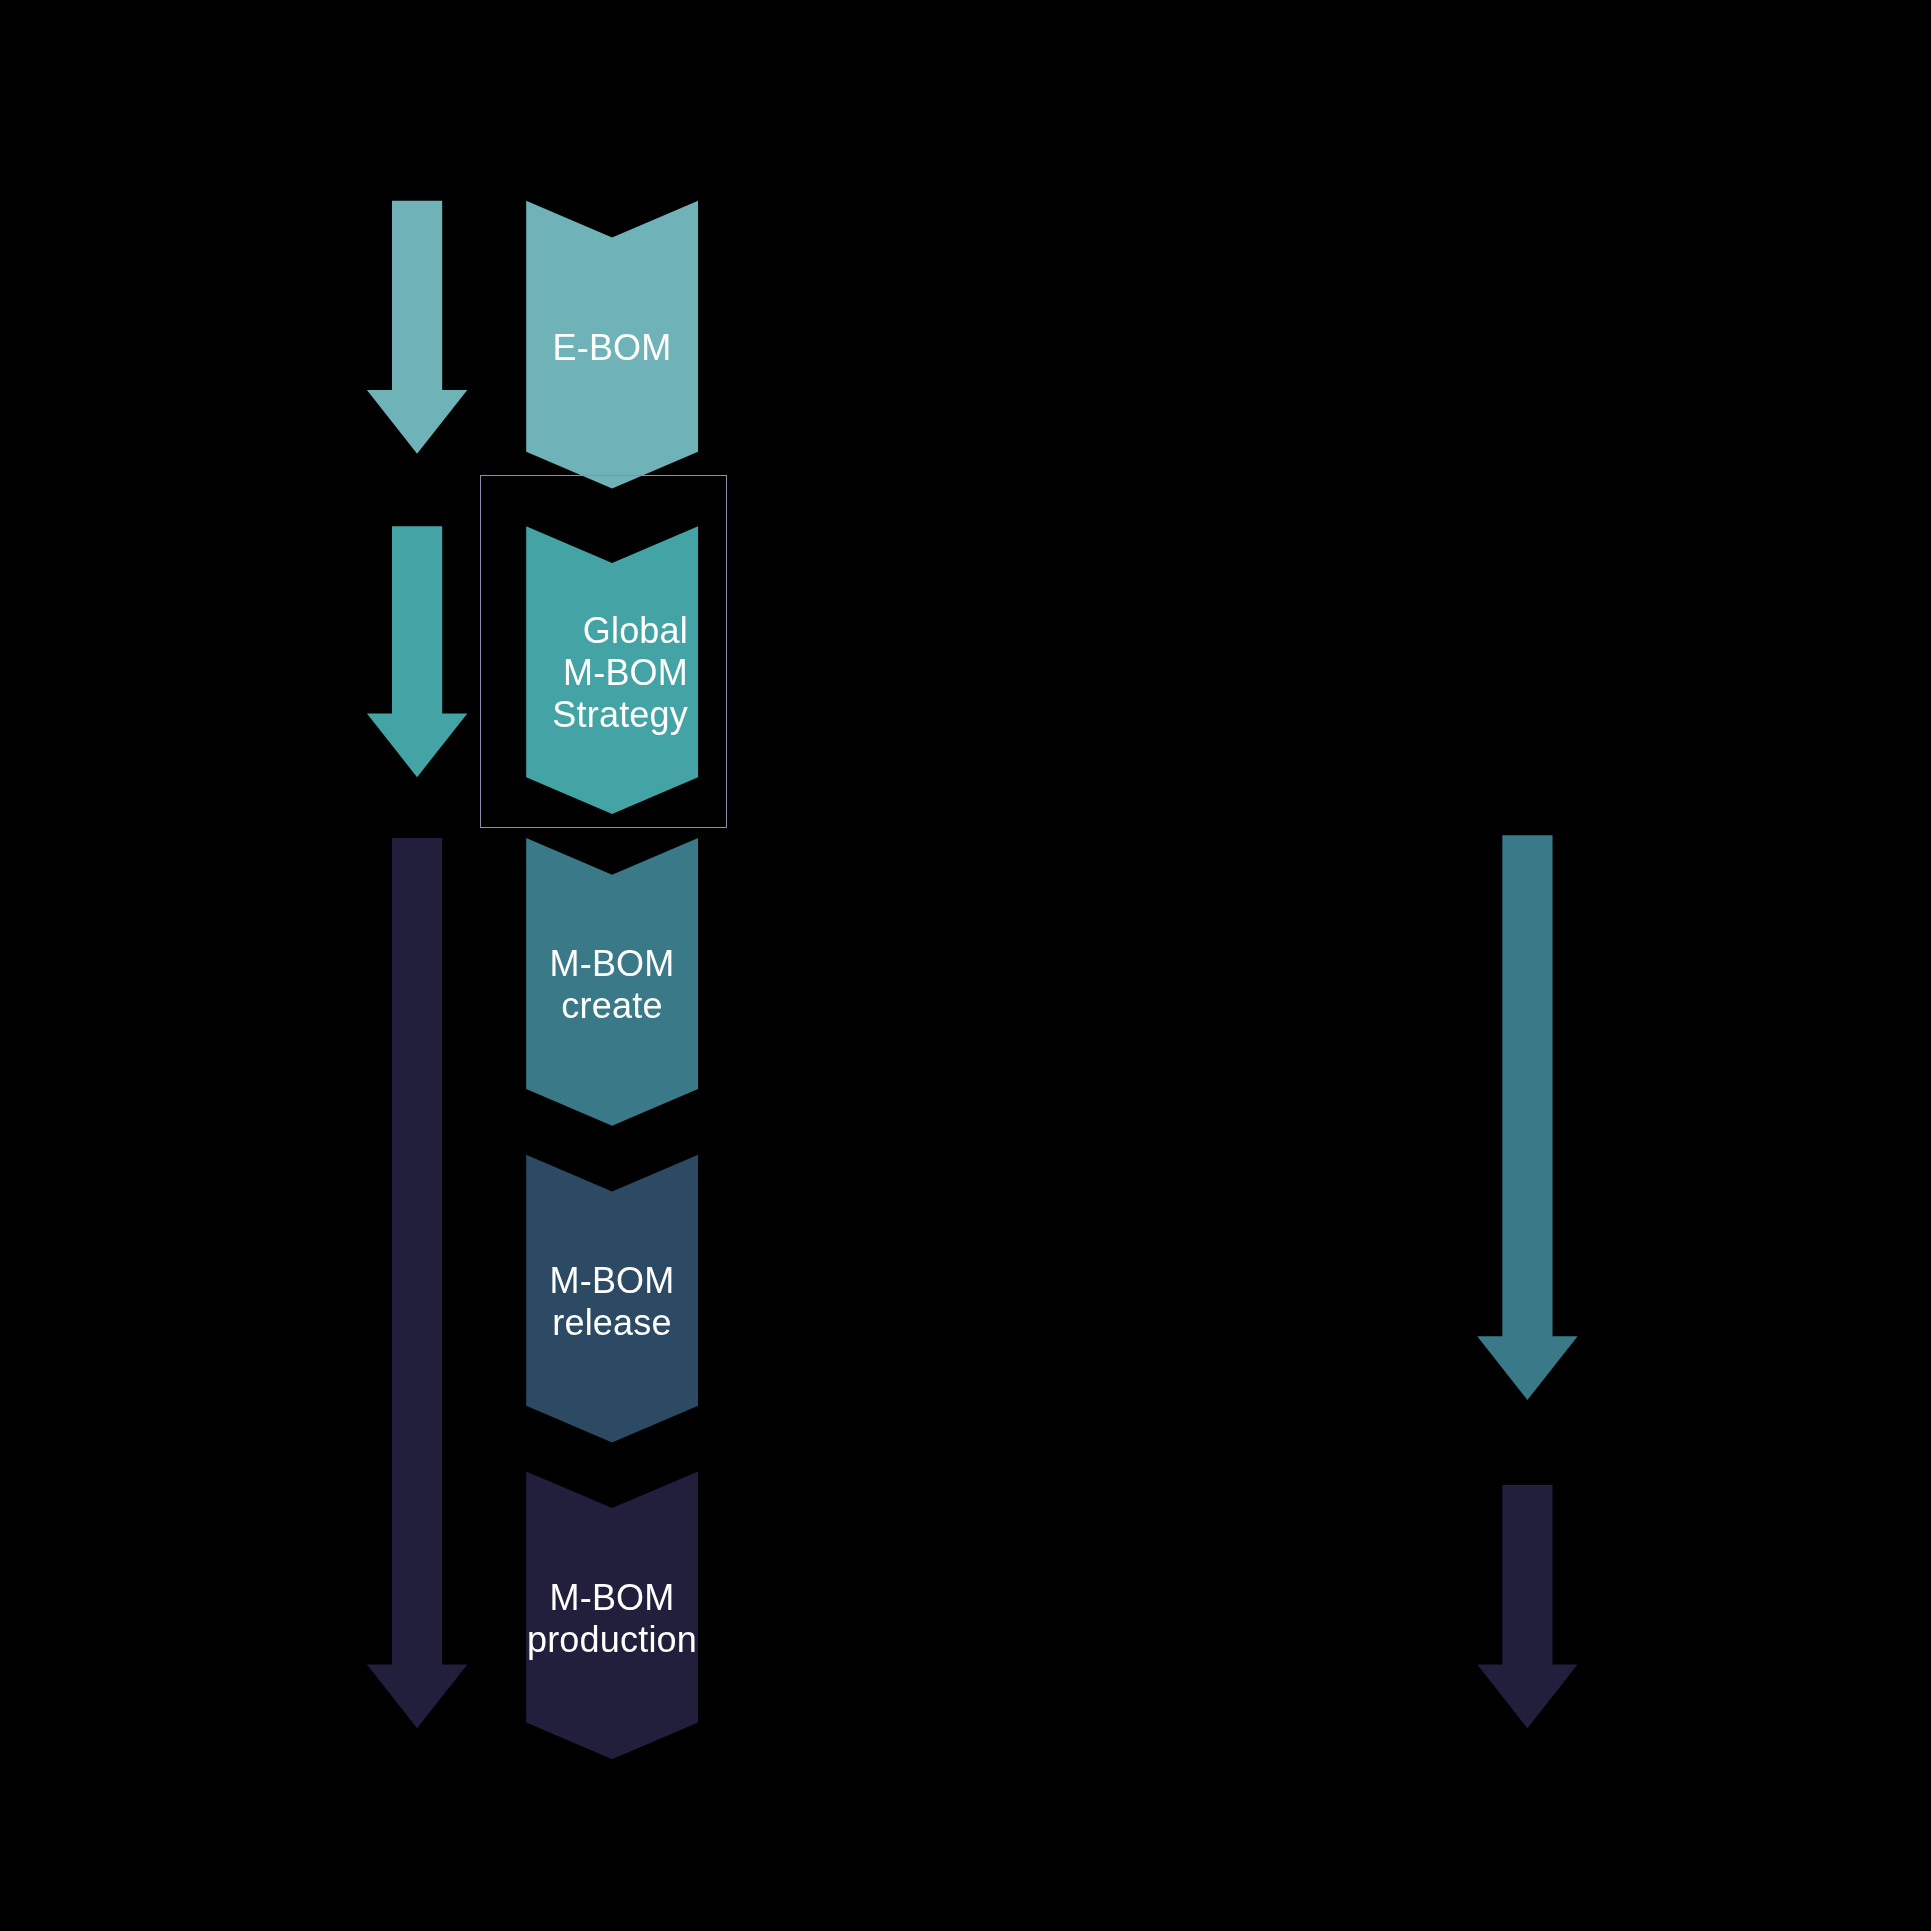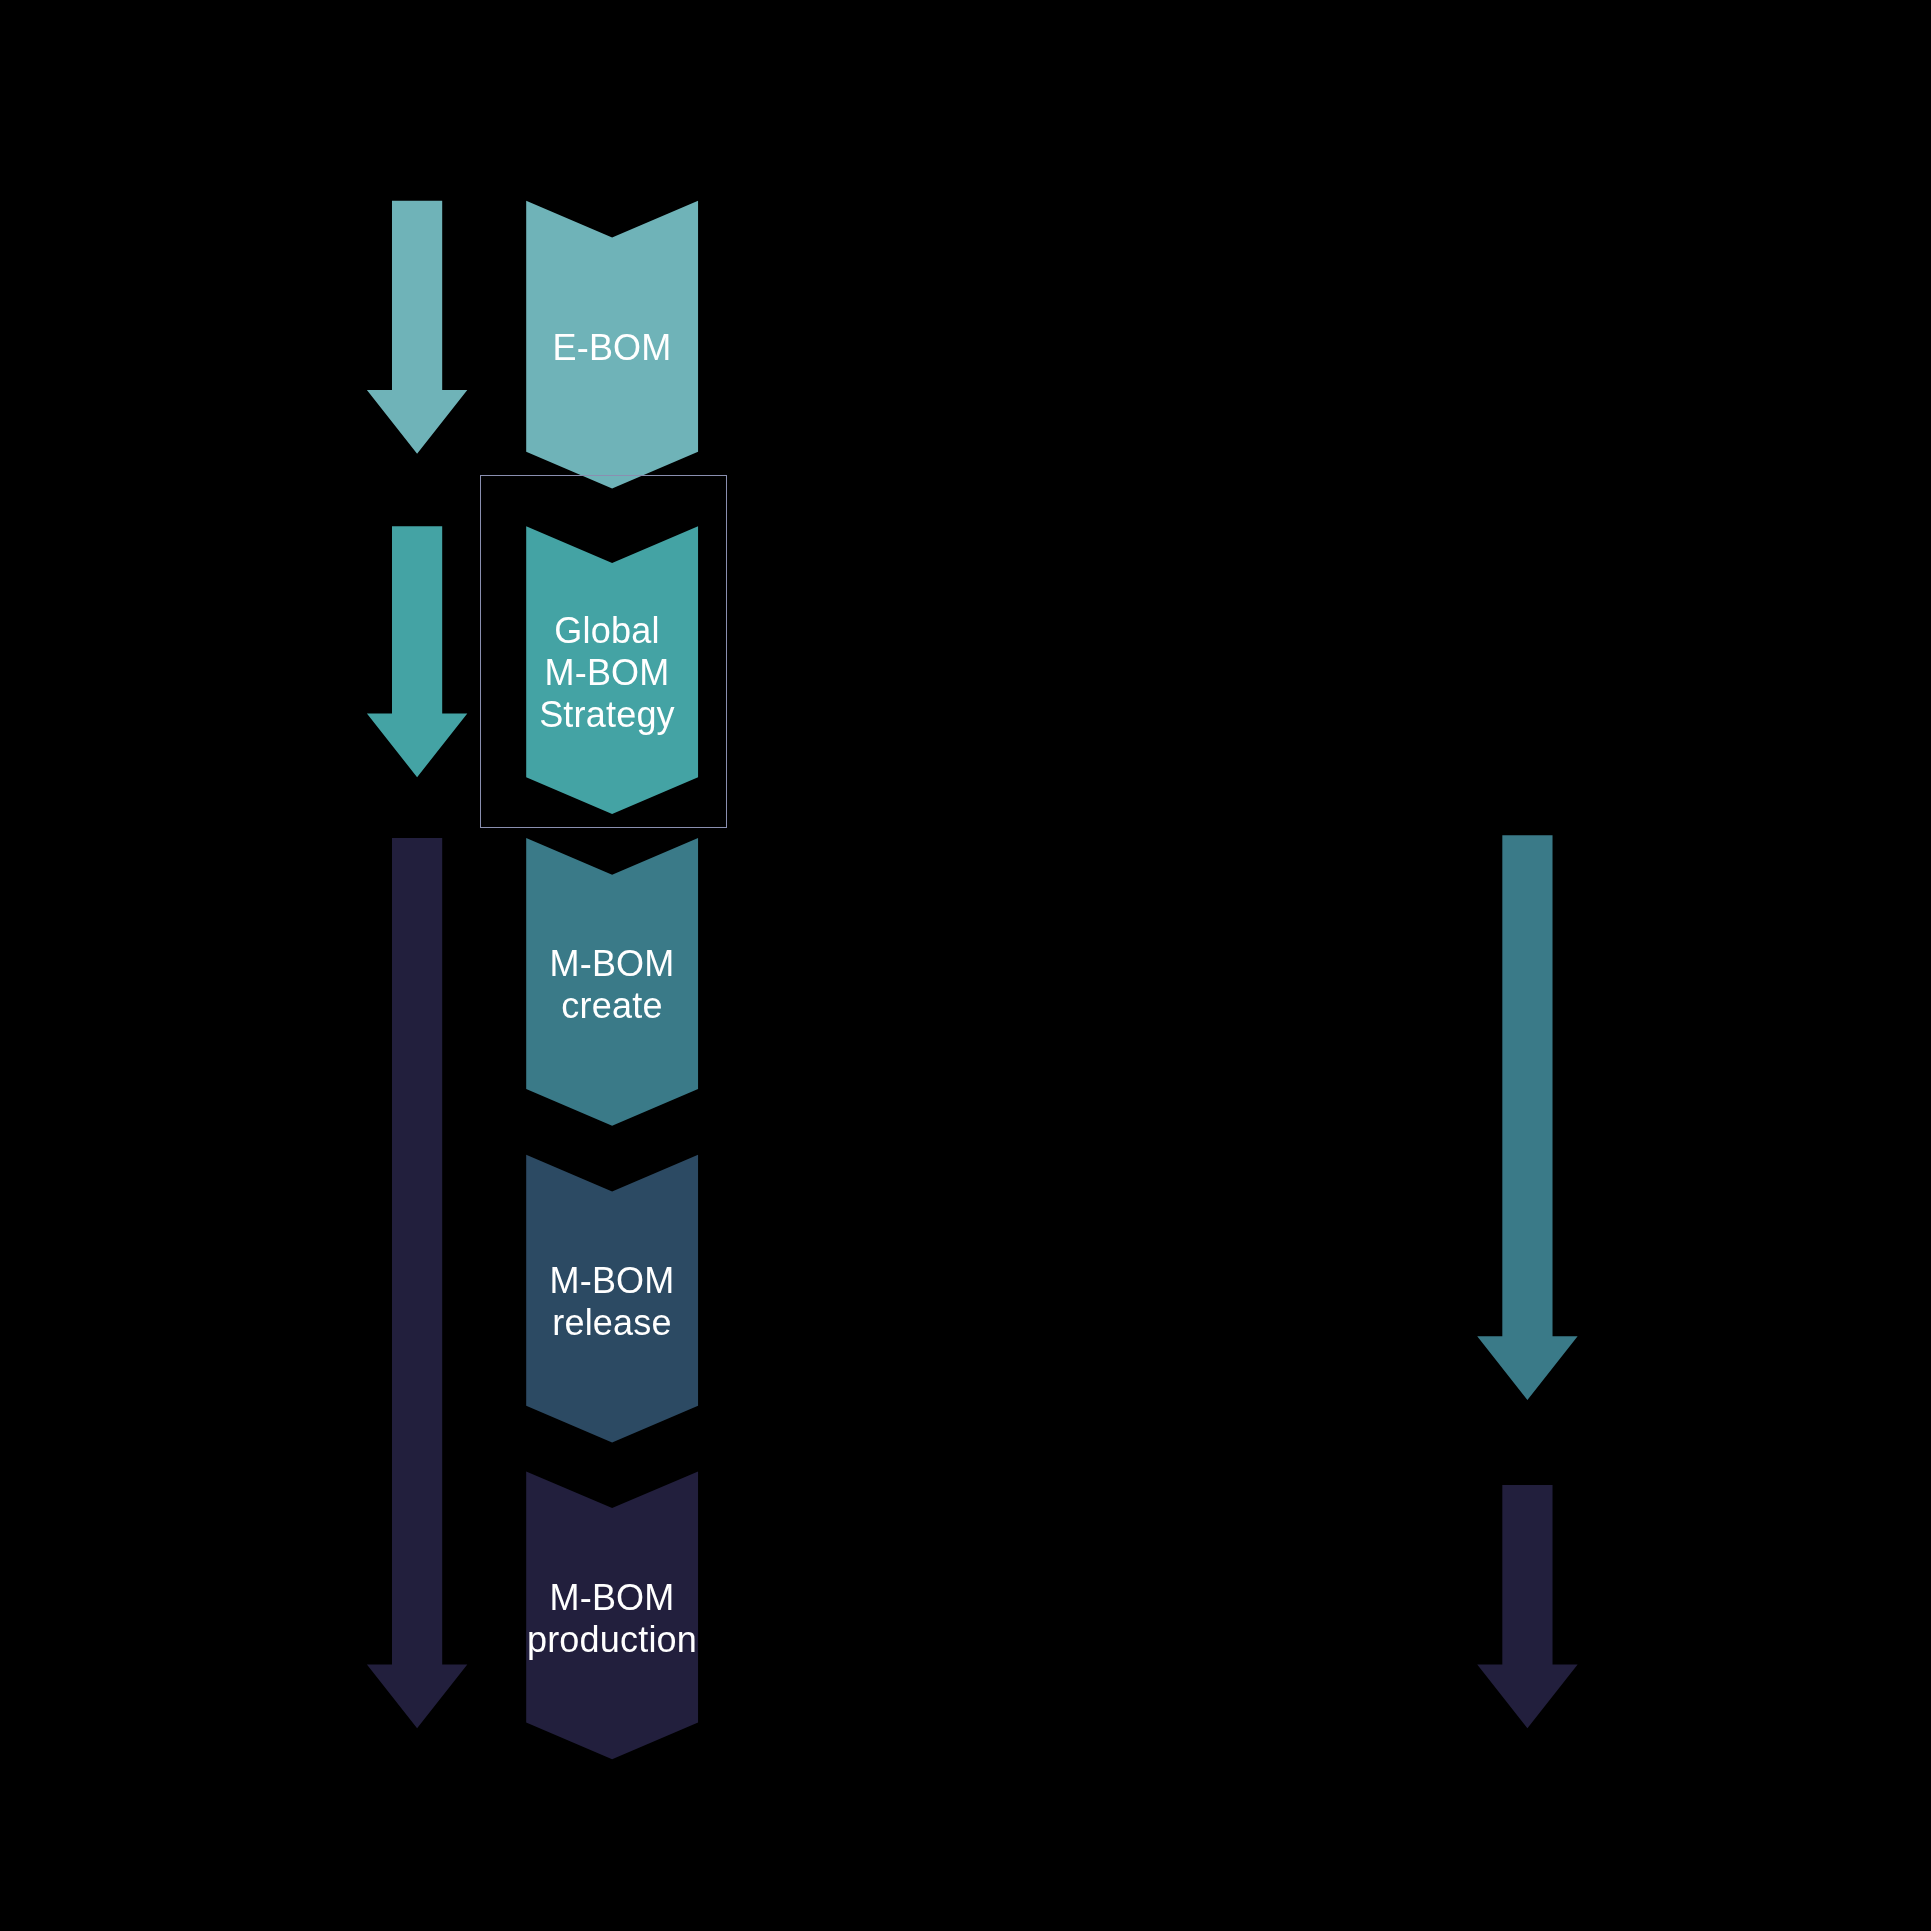--- a/index.html
+++ b/index.html
@@ -70,7 +70,7 @@
 
   <div class="layer" id="label-layer">
       <div class="chev-label" style="left: 526px; width: 172px; top: 327px; color: rgb(255, 255, 255);">E-BOM</div>
-      <div class="chev-label" style="left: 526px; width: 162px; top: 610px; color: rgb(255, 255, 255);">Global
+      <div class="chev-label" style="left: 526px; width: 162px; top: 610px; color: rgb(255, 255, 255); text-align: right;">Global
 M-BOM
 Strategy</div>
       <div class="chev-label" style="left: 526px; width: 172px; top: 943px; color: rgb(255, 255, 255);">M-BOM

